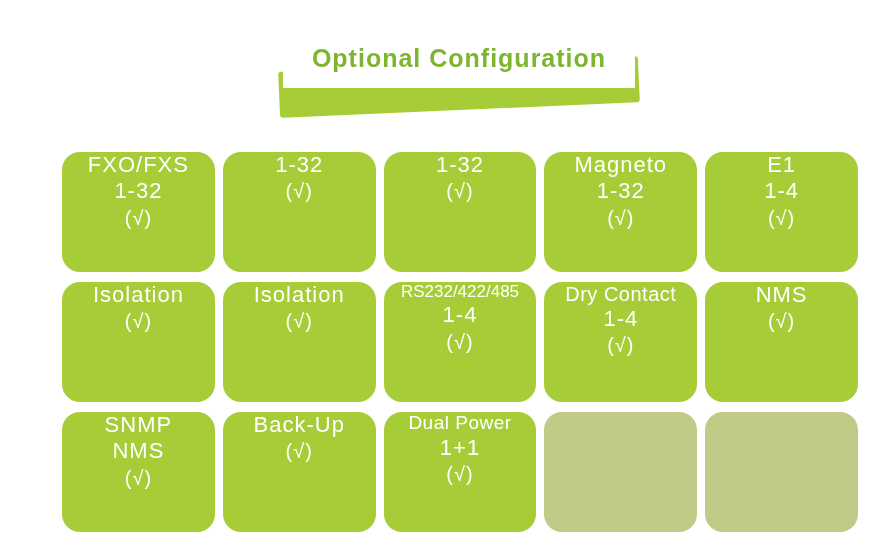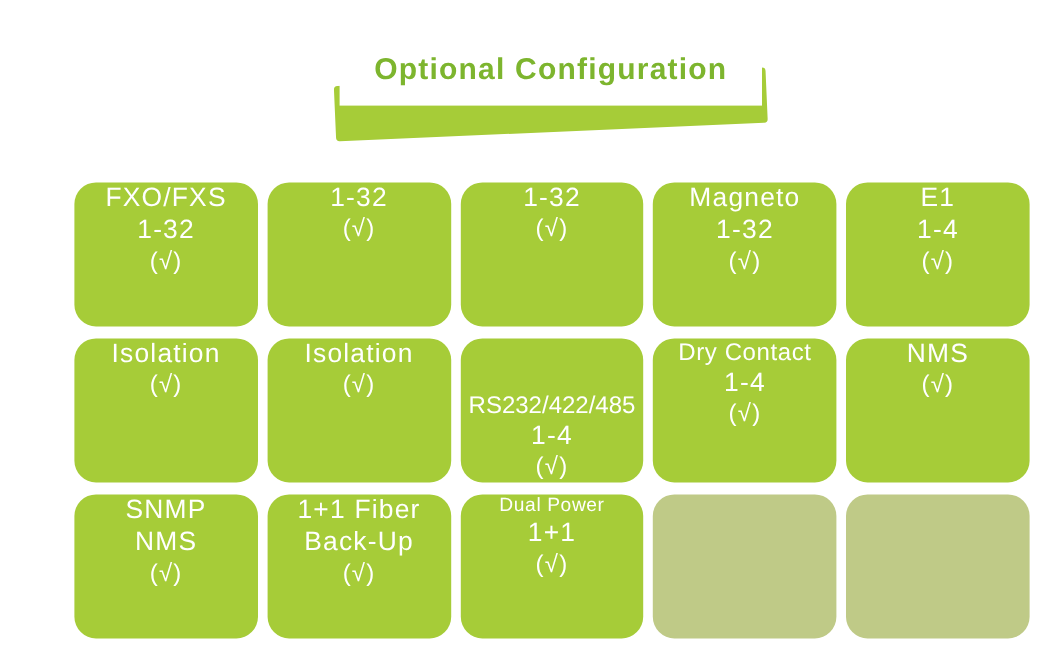--- a/index.html
+++ b/index.html
@@ -84,7 +84,7 @@
     font-size: 20px;
     margin-top: 1px;
   }
-  .cell .fs17 { font-size: 20px; letter-spacing: 0; margin-top: 44px; }
+  .cell .fs17 { font-size: 17px; letter-spacing: 0; }
   .cell .fs19 { font-size: 16px; letter-spacing: 0.5px; }
   .cell .fs20 { font-size: 20px; letter-spacing: 0.5px; }
 </style>

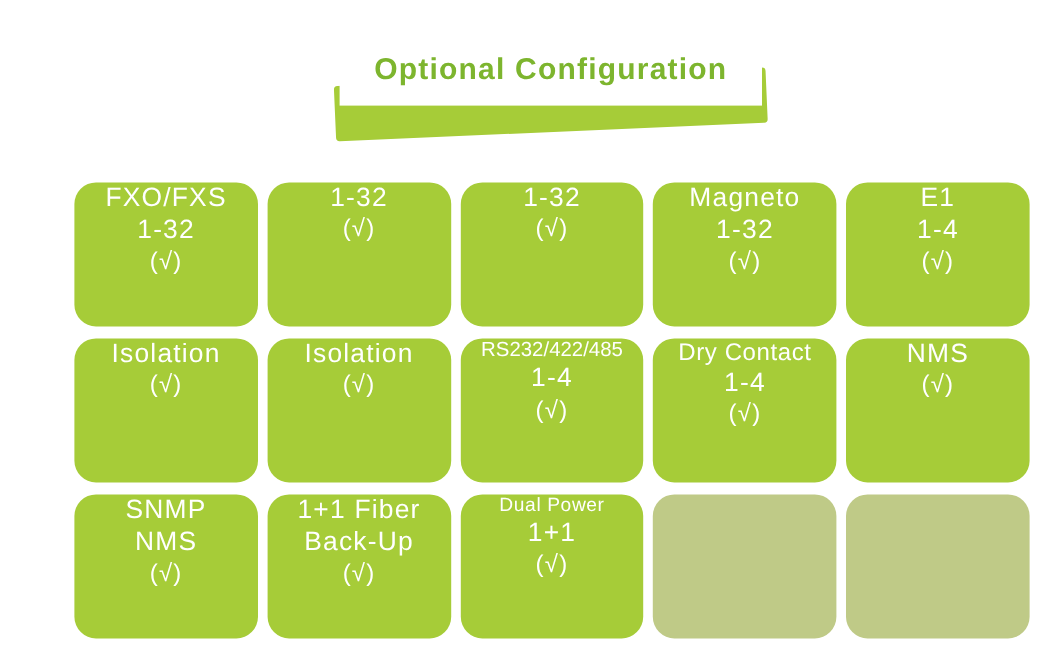--- a/index.html
+++ b/index.html
@@ -162,7 +162,6 @@
     </div>
 
     <div class="cell">
-      <span class="l1">1+1 Fiber</span>
       <span class="l2">Back-Up</span>
       <span class="l3">(√)</span>
     </div>

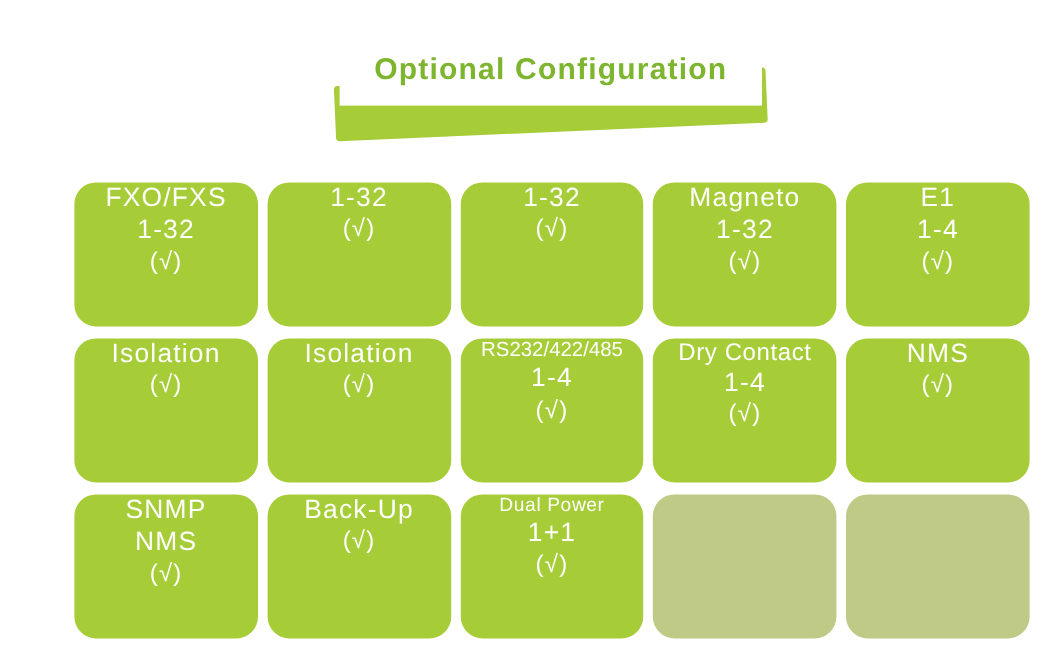--- a/index.html
+++ b/index.html
@@ -85,7 +85,7 @@
     margin-top: 1px;
   }
   .cell .fs17 { font-size: 17px; letter-spacing: 0; }
-  .cell .fs19 { font-size: 16px; letter-spacing: 0.5px; }
+  .cell .fs19 { font-size: 19px; letter-spacing: 0.5px; }
   .cell .fs20 { font-size: 20px; letter-spacing: 0.5px; }
 </style>
 </head>

